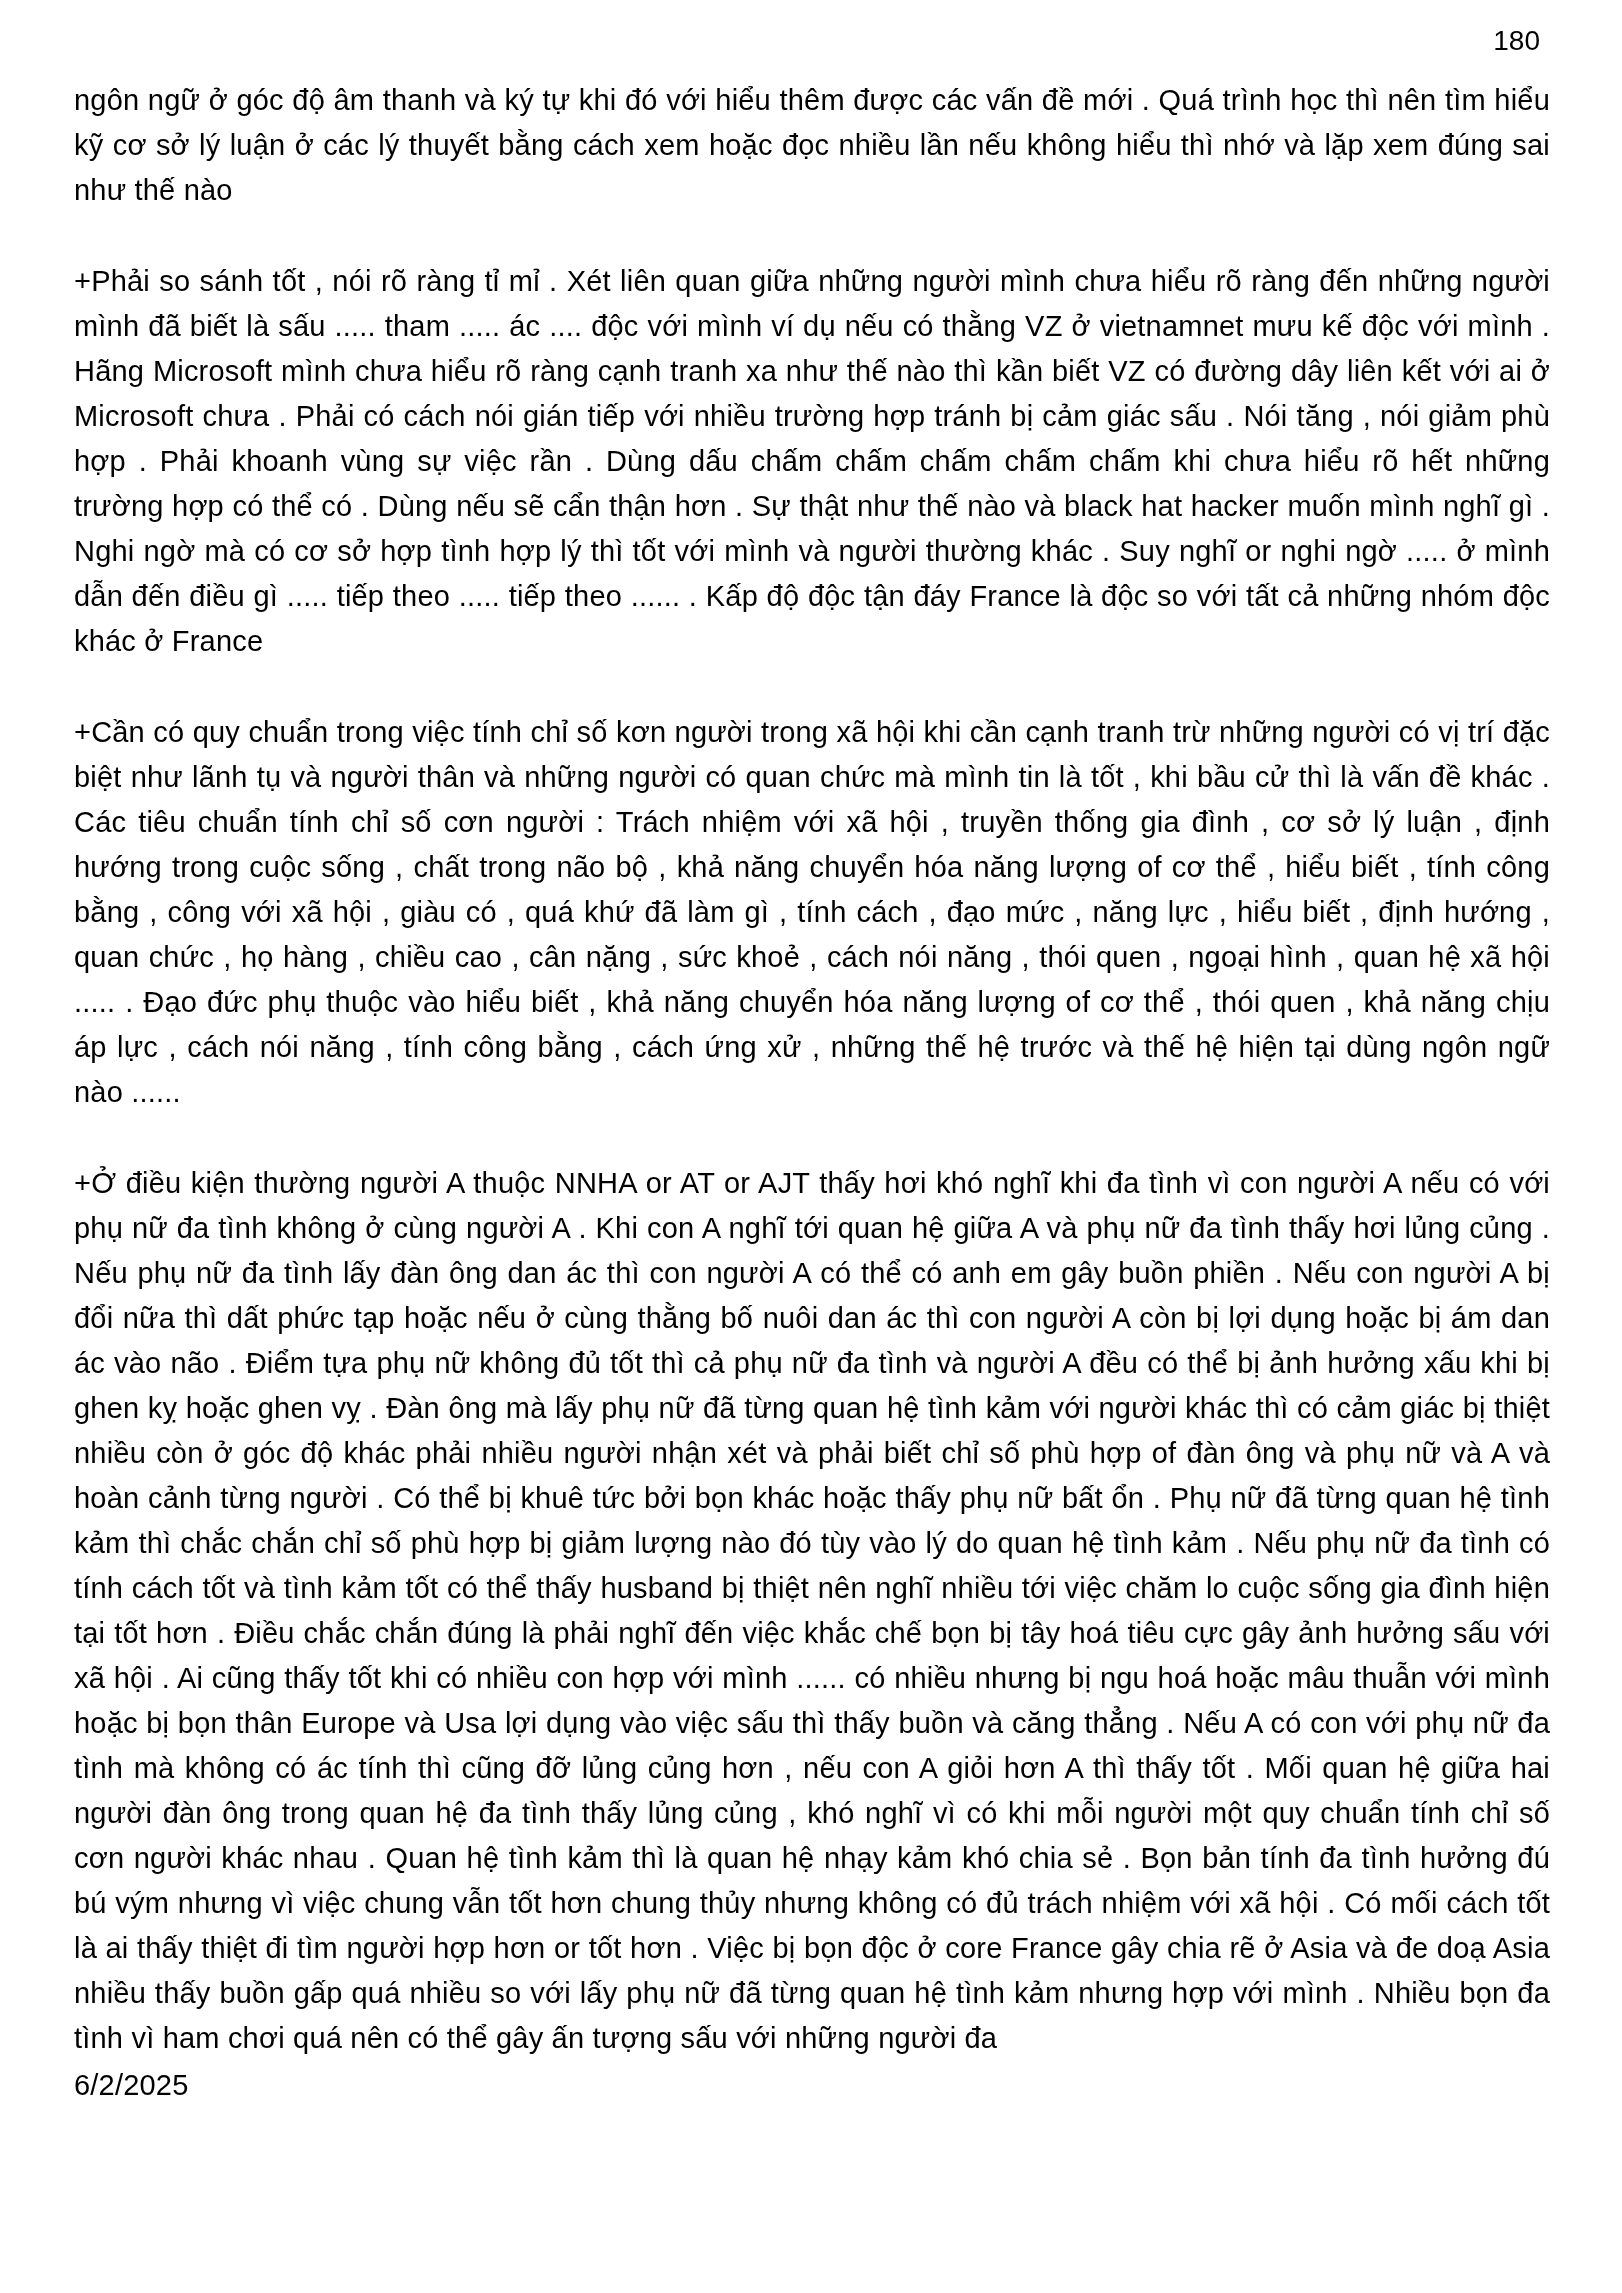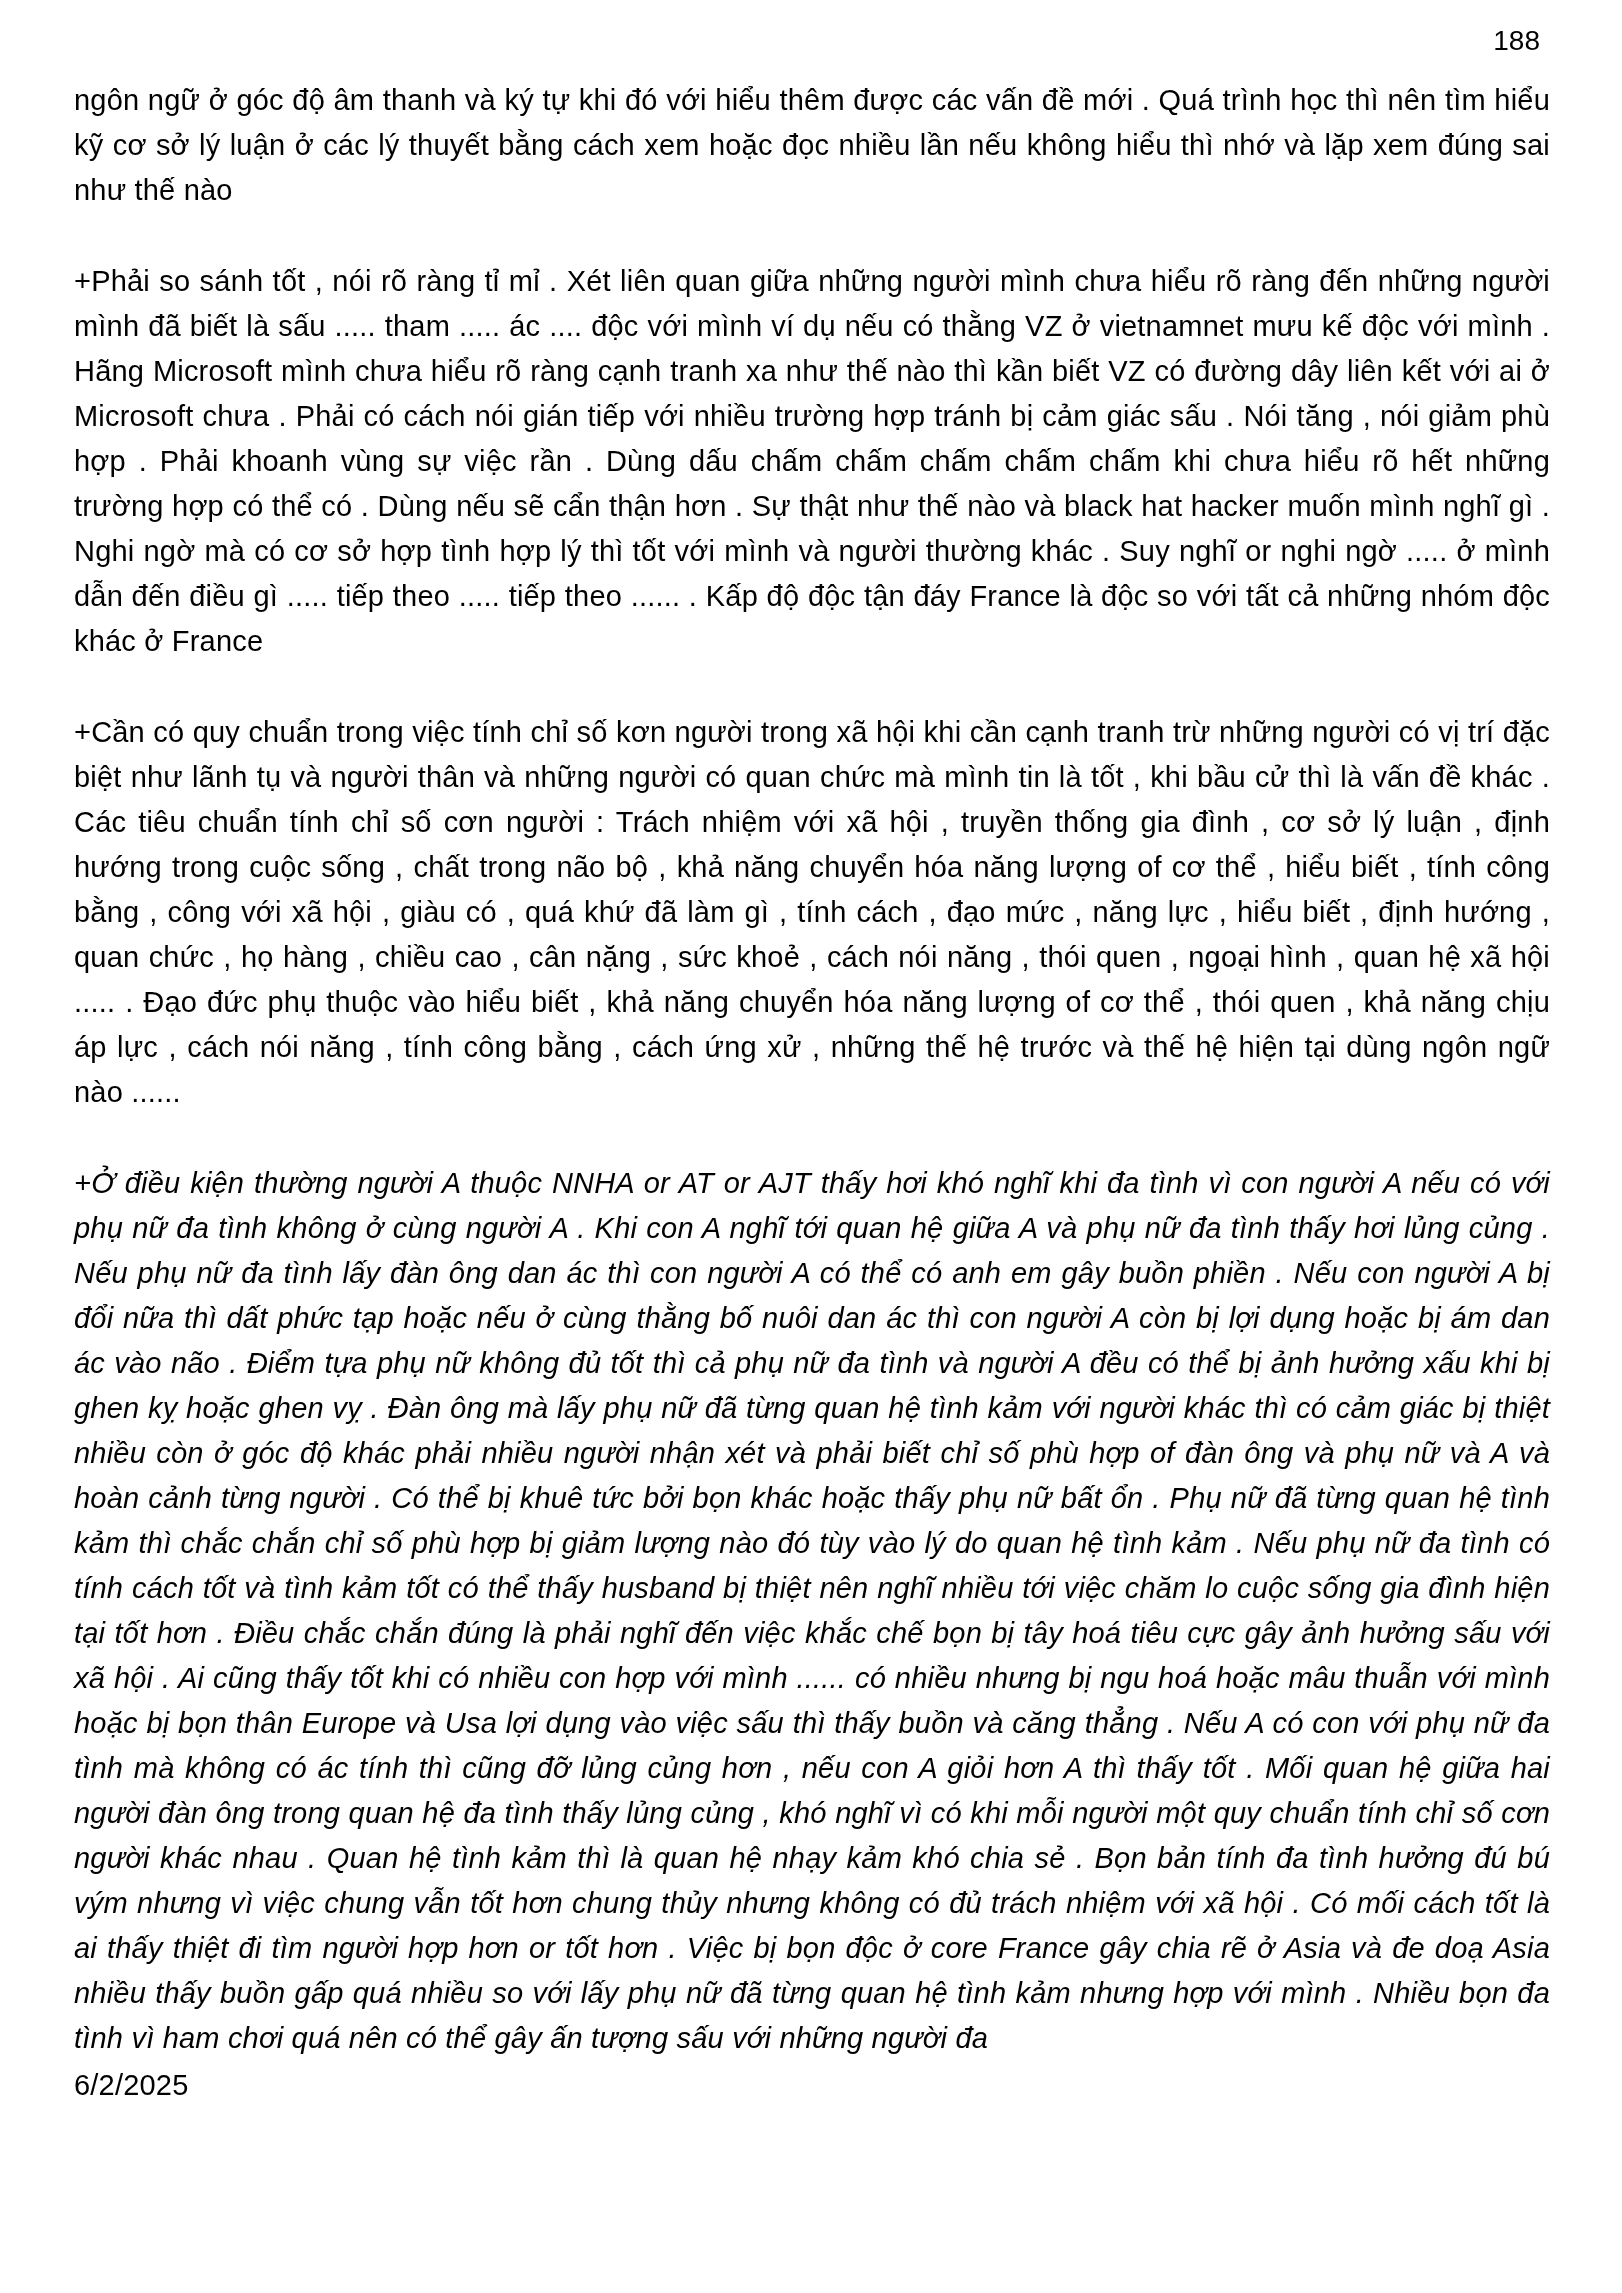--- a/index.html
+++ b/index.html
@@ -56,7 +56,7 @@
 
 <div class="page">
 
-  <div class="page-number">188</div>
+  <div class="page-number">180</div>
 
   <div class="content">
     <p>ngôn ngữ ở góc độ âm thanh và ký tự khi đó với hiểu thêm được các vấn đề mới . Quá trình học thì nên tìm hiểu kỹ cơ sở lý luận ở các lý thuyết bằng cách xem hoặc đọc nhiều lần nếu không hiểu thì nhớ và lặp xem đúng sai như thế nào</p>

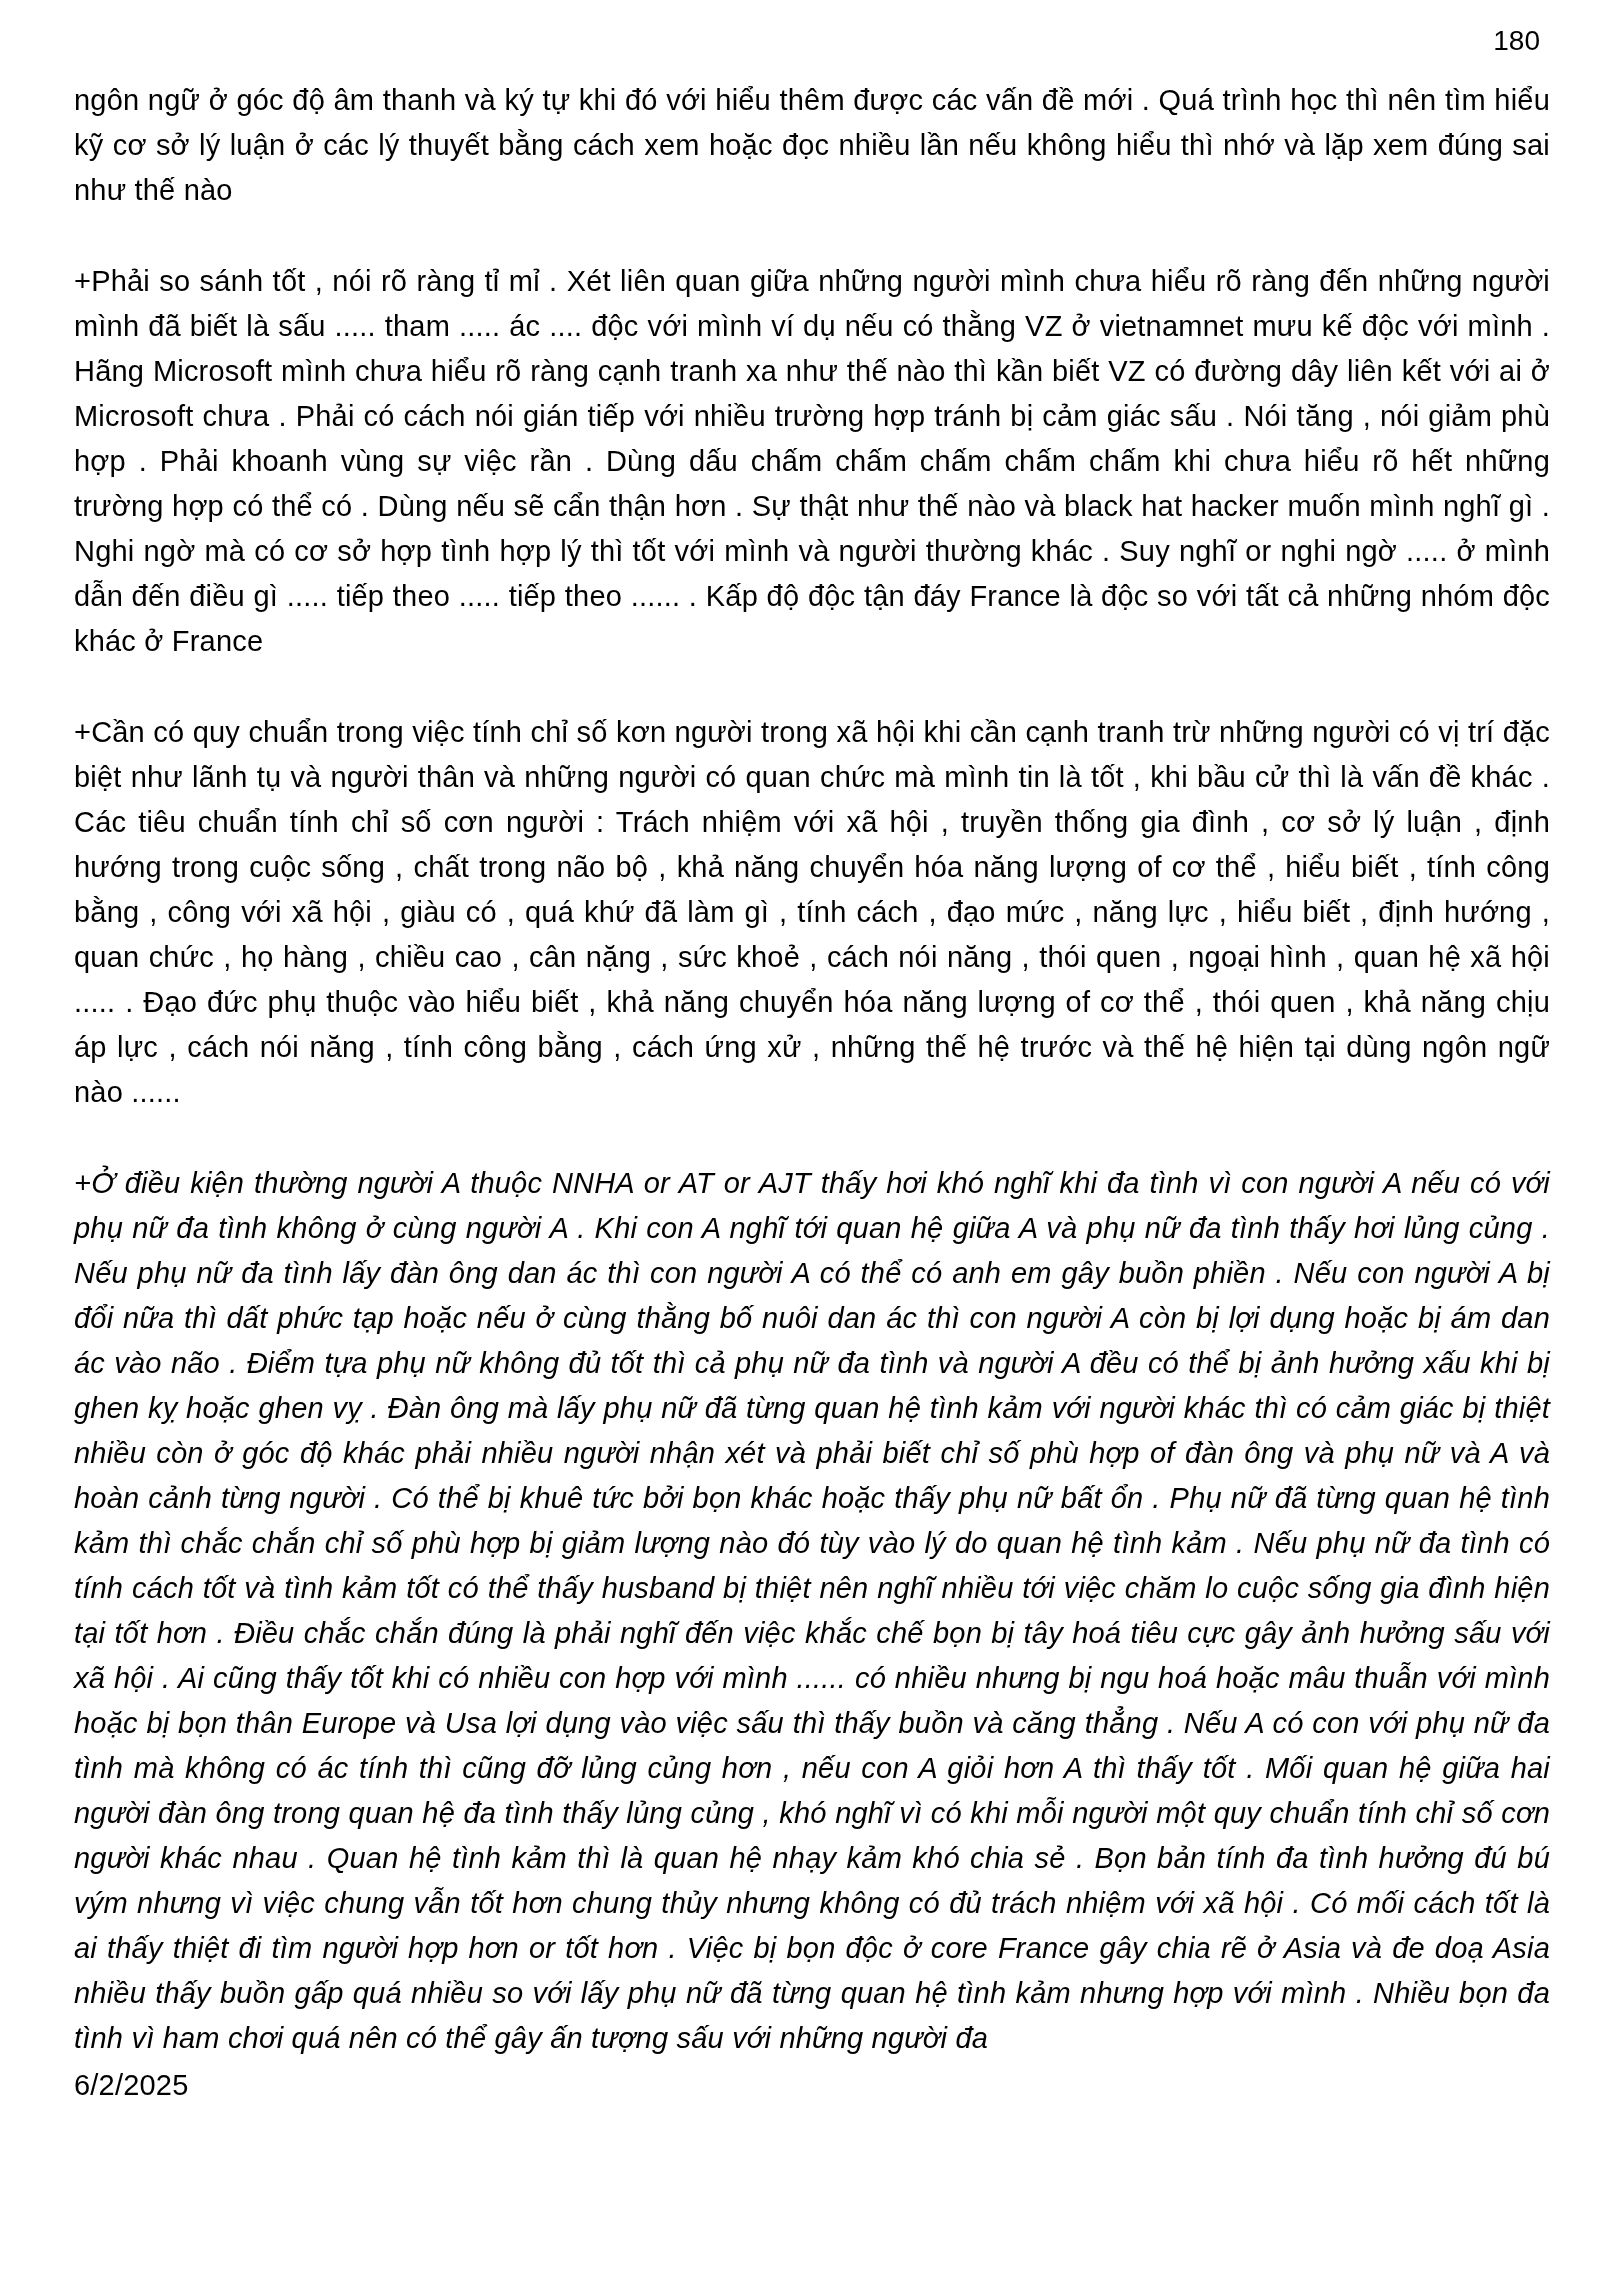--- a/index.html
+++ b/index.html
@@ -42,7 +42,6 @@
   }
   .content p:last-of-type {
     margin-bottom: 0;
-    font-style: italic;
   }
   .footer-date {
     margin-top: 2px;

